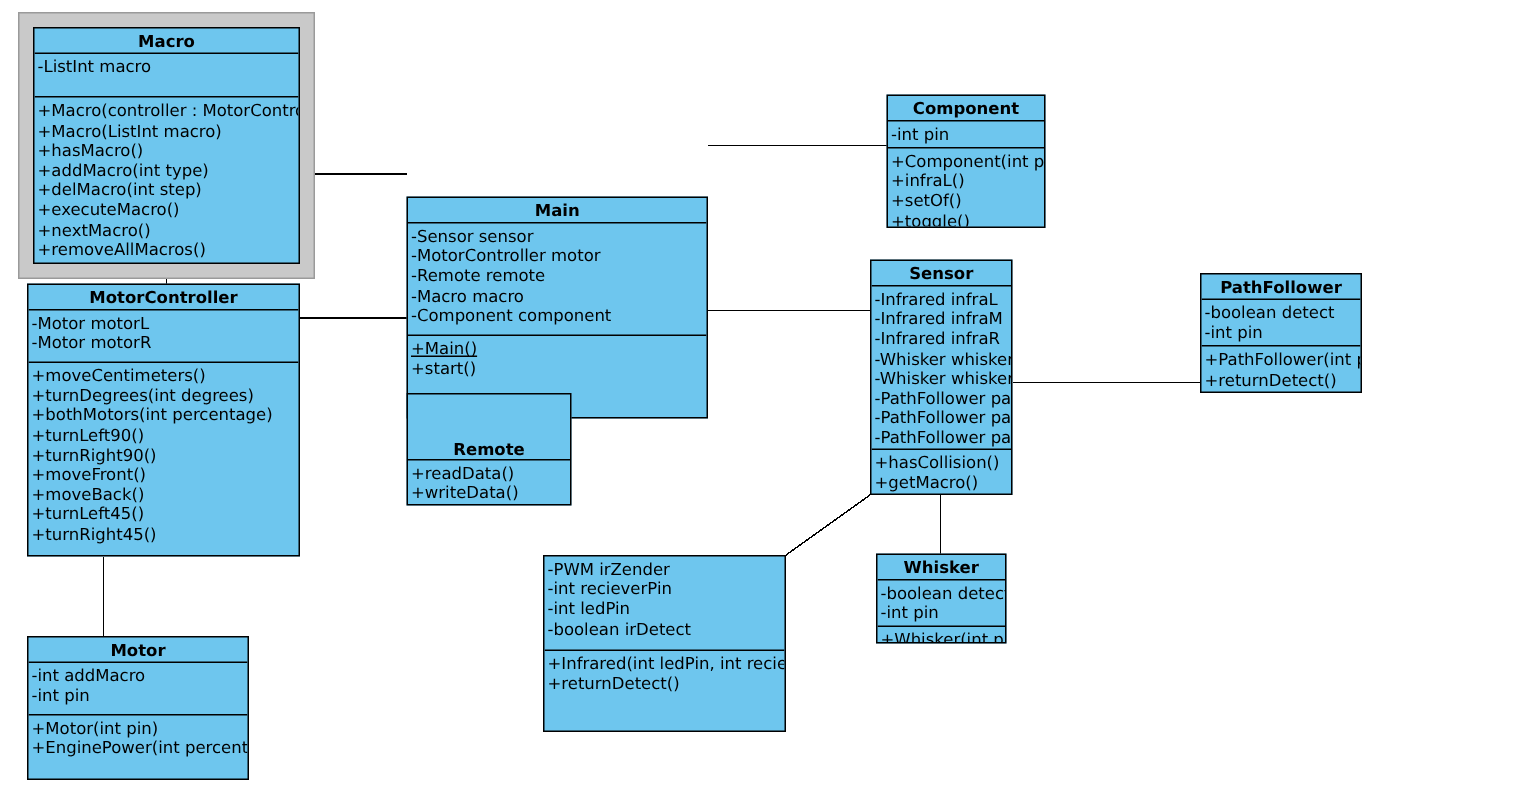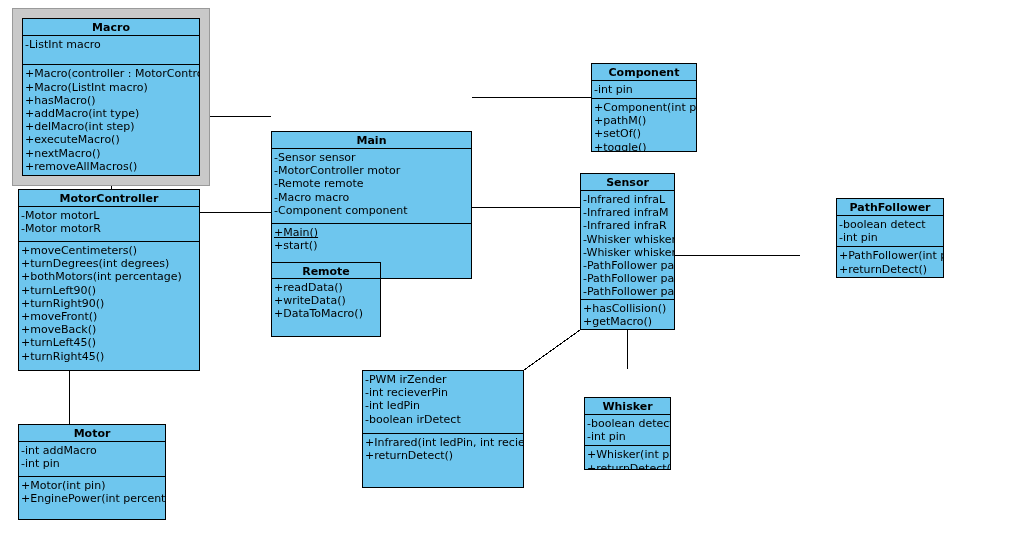--- a/index.html
+++ b/index.html
@@ -185,7 +185,7 @@
         </div>
         <div class="uml-compartment grow">
           <div class="uml-row">+Component(int pin)</div>
-          <div class="uml-row">+pathM()</div>
+          <div class="uml-row">+infraL()</div>
           <div class="uml-row">+setOf()</div>
           <div class="uml-row">+toggle()</div>
         </div>

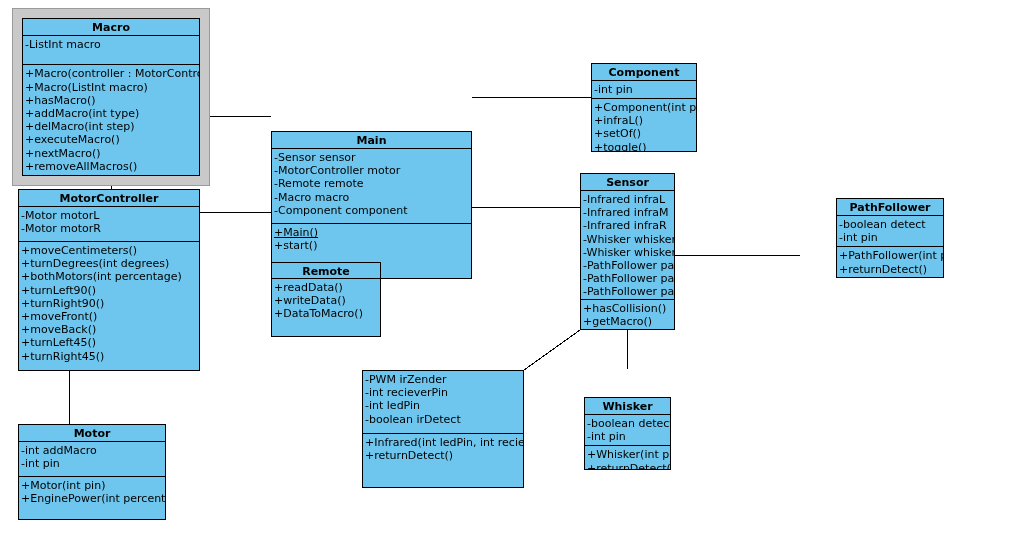--- a/index.html
+++ b/index.html
@@ -210,7 +210,7 @@
         </div>
       </div>
     </div>
-    <div class="uml-class" style="left: 800px; top: 198px; width: 108px; height: 80px; margin-left: 36px;">
+    <div class="uml-class" style="left: 800px; top: 182px; width: 108px; height: 80px;">
       <div class="box-inner">
         <div class="uml-name" style="height: 17px;">PathFollower</div>
         <div class="uml-compartment" style="height: 34px;">

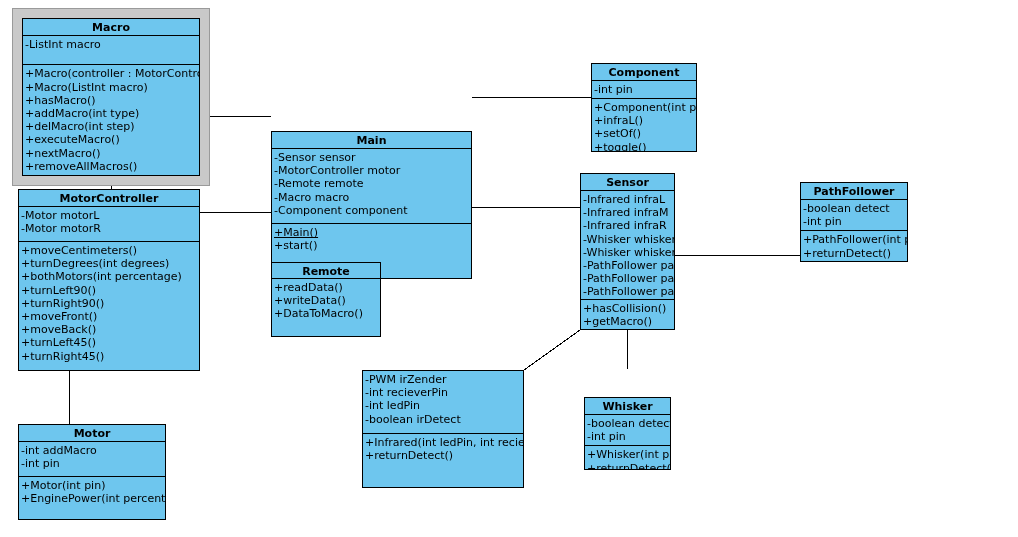--- a/index.html
+++ b/index.html
@@ -169,7 +169,7 @@
     </div>
     <div class="uml-class" style="left: 271px; top: 262px; width: 110px; height: 75px;">
       <div class="box-inner">
-        <div class="uml-name" style="height: 16px;">Remote</div>
+        <div class="uml-name" style="height: 16px; margin-top: 28px;">Remote</div>
         <div class="uml-compartment grow">
           <div class="uml-row">+readData()</div>
           <div class="uml-row">+writeData()</div>

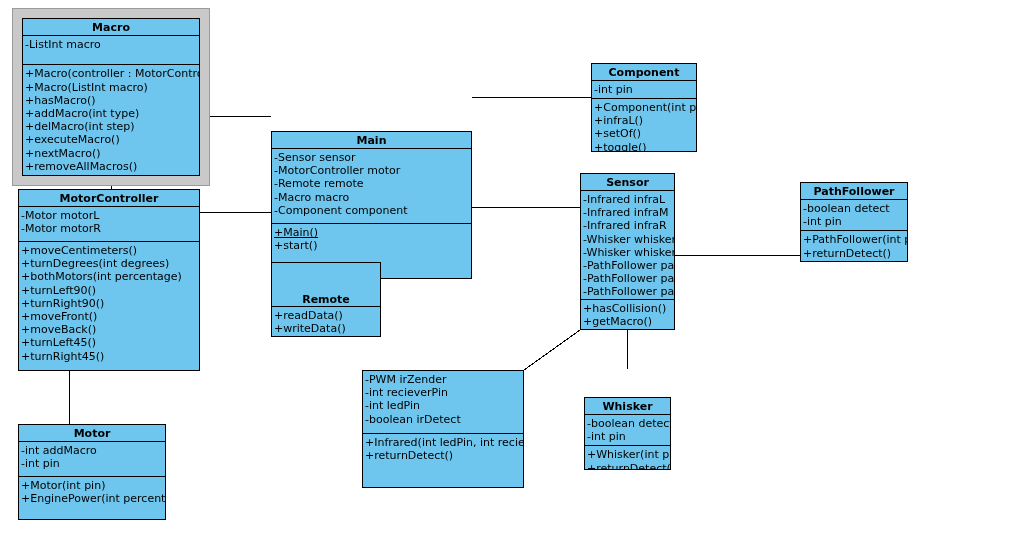--- a/index.html
+++ b/index.html
@@ -237,7 +237,7 @@
         </div>
       </div>
     </div>
-    <div class="uml-class" style="left: 584px; top: 369px; width: 87px; height: 73px; margin-top: 28px;">
+    <div class="uml-class" style="left: 584px; top: 369px; width: 87px; height: 60px;">
       <div class="box-inner">
         <div class="uml-name" style="height: 17px;">Whisker</div>
         <div class="uml-compartment" style="height: 34px;">

